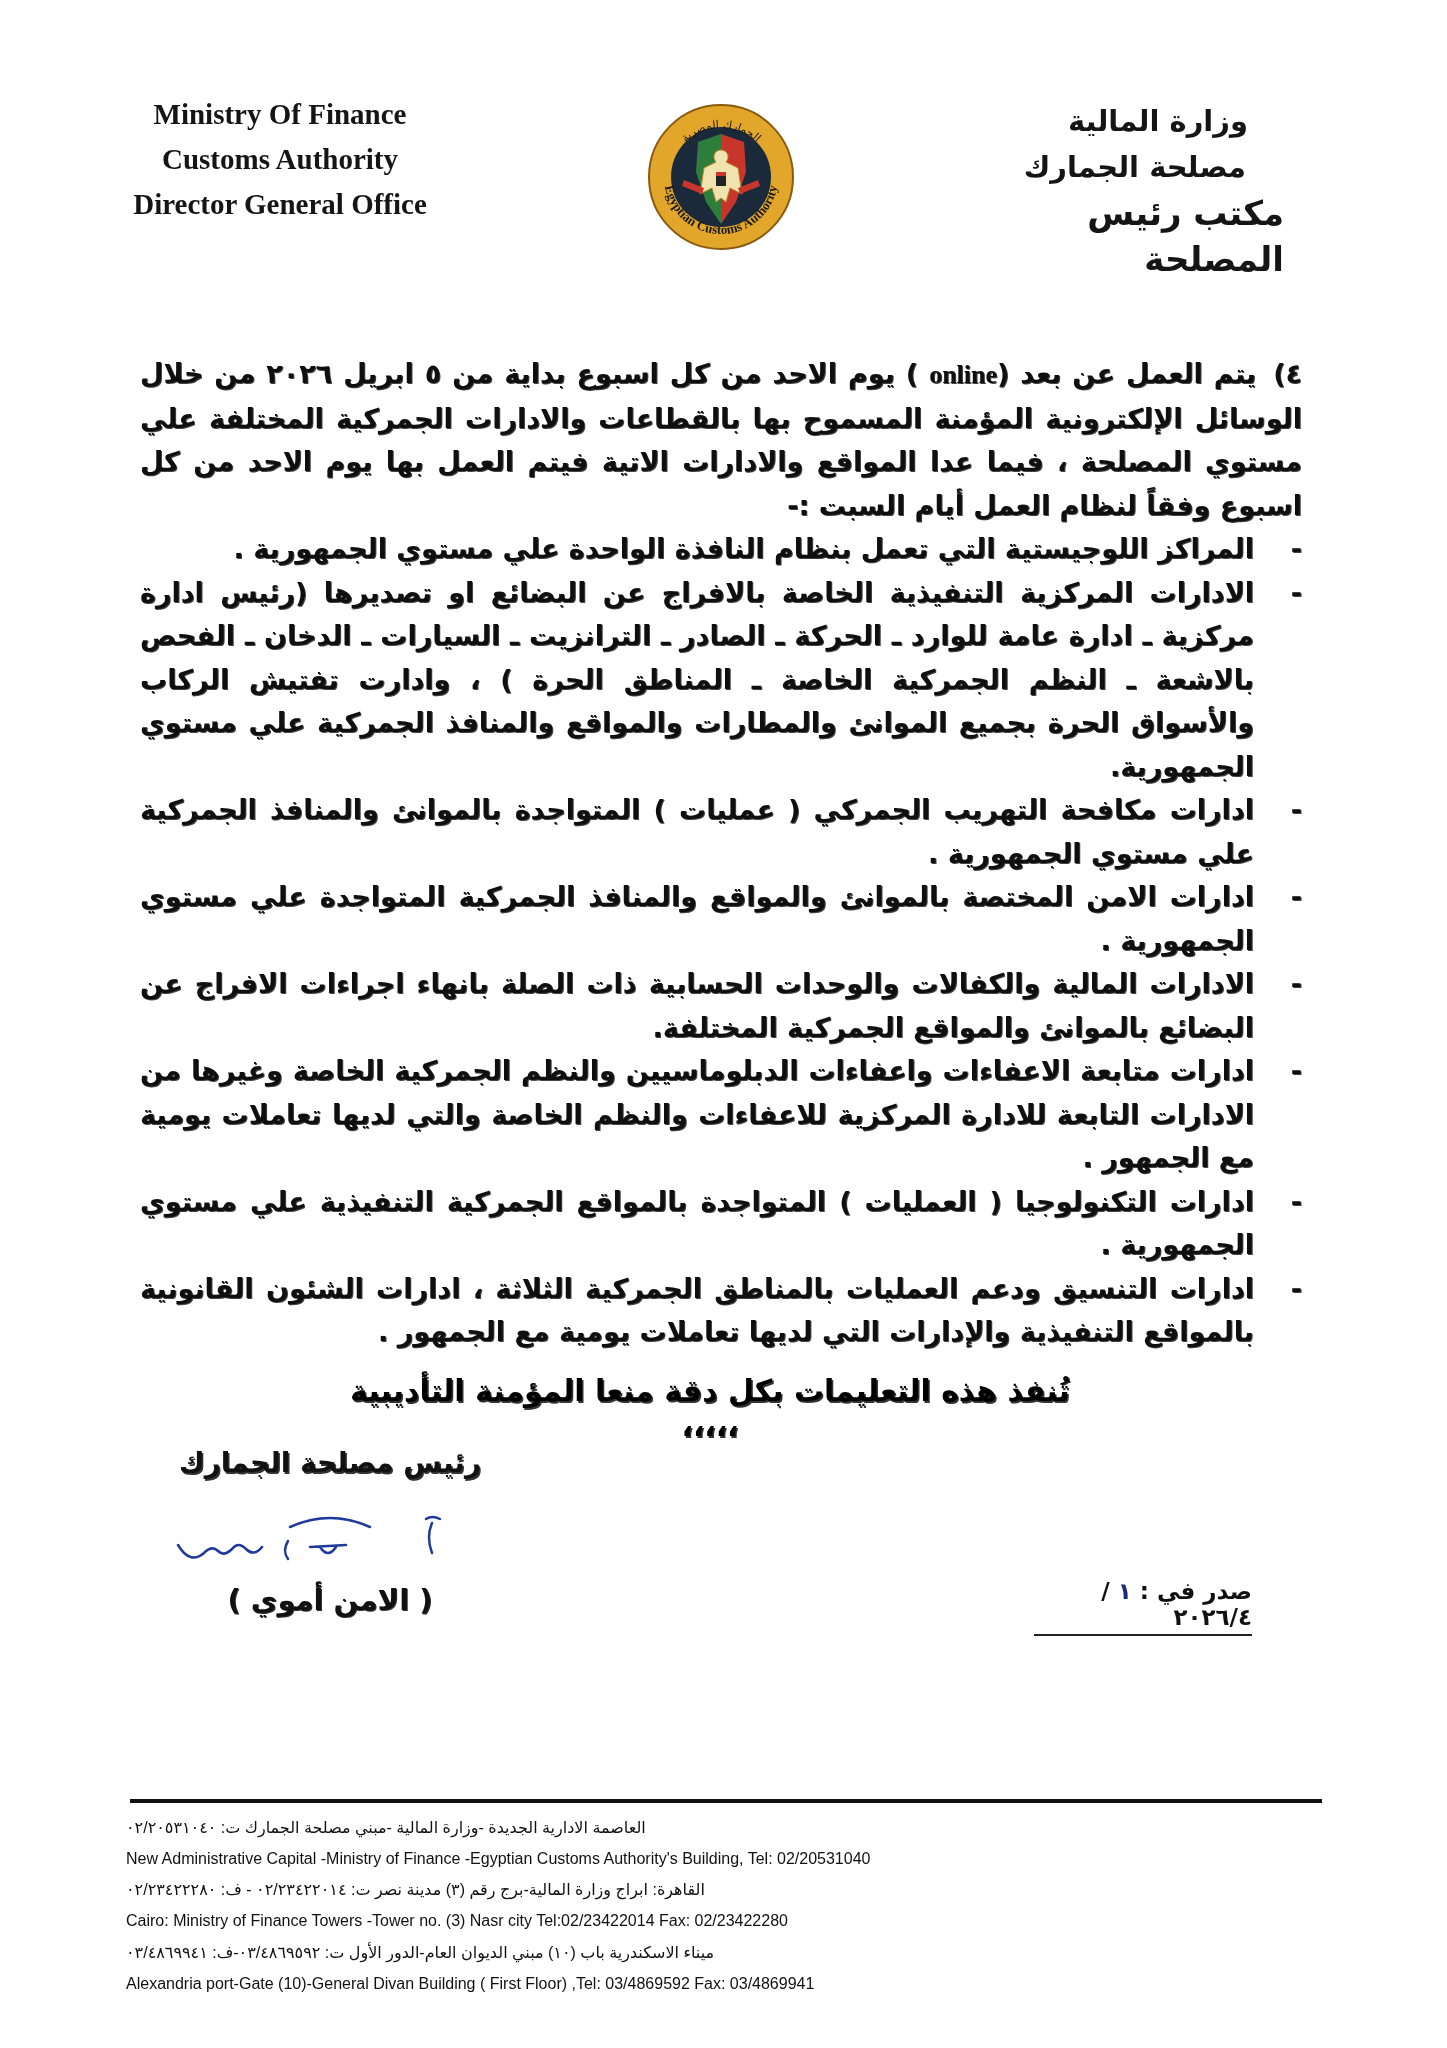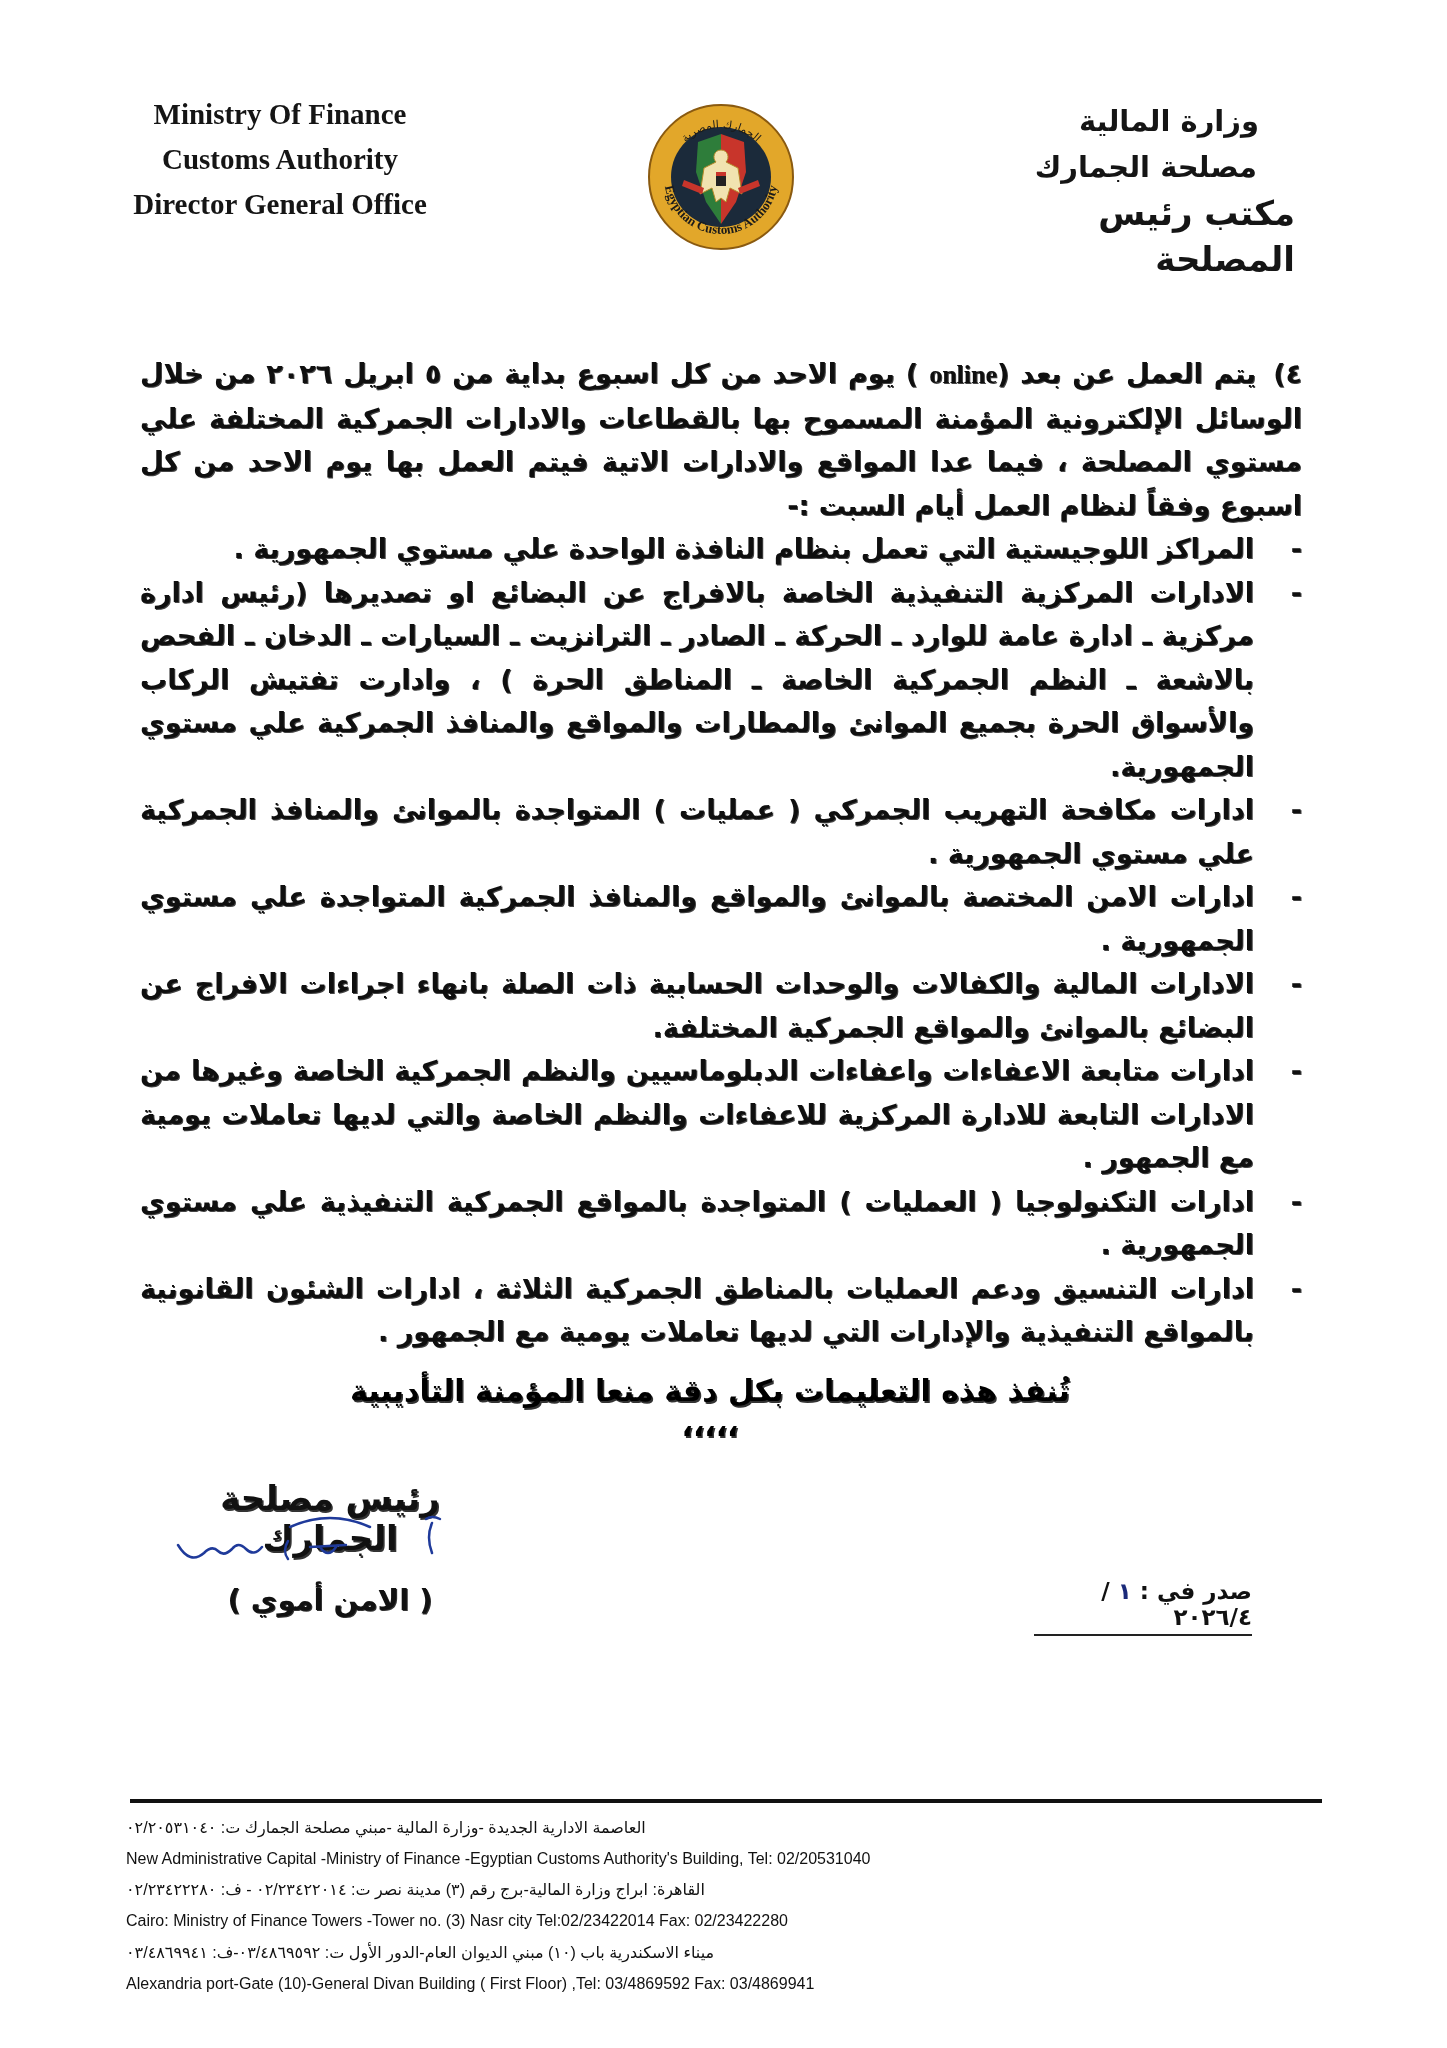--- a/index.html
+++ b/index.html
@@ -9,7 +9,7 @@
     font-family:"Liberation Serif","DejaVu Serif",serif; font-weight:bold; font-size:29px; line-height:45px; color:#151515;
   }
   .ar-head {
-    position:absolute; right:152px; top:98px; width:330px; text-align:right; direction:rtl;
+    position:absolute; right:163px; top:98px; width:330px; text-align:right; direction:rtl;
     font-family:"DejaVu Sans",sans-serif; font-weight:bold; line-height:46px; color:#151515;
   }
   .ar-head div:nth-child(1){ font-size:29px; padding-right:36px; }

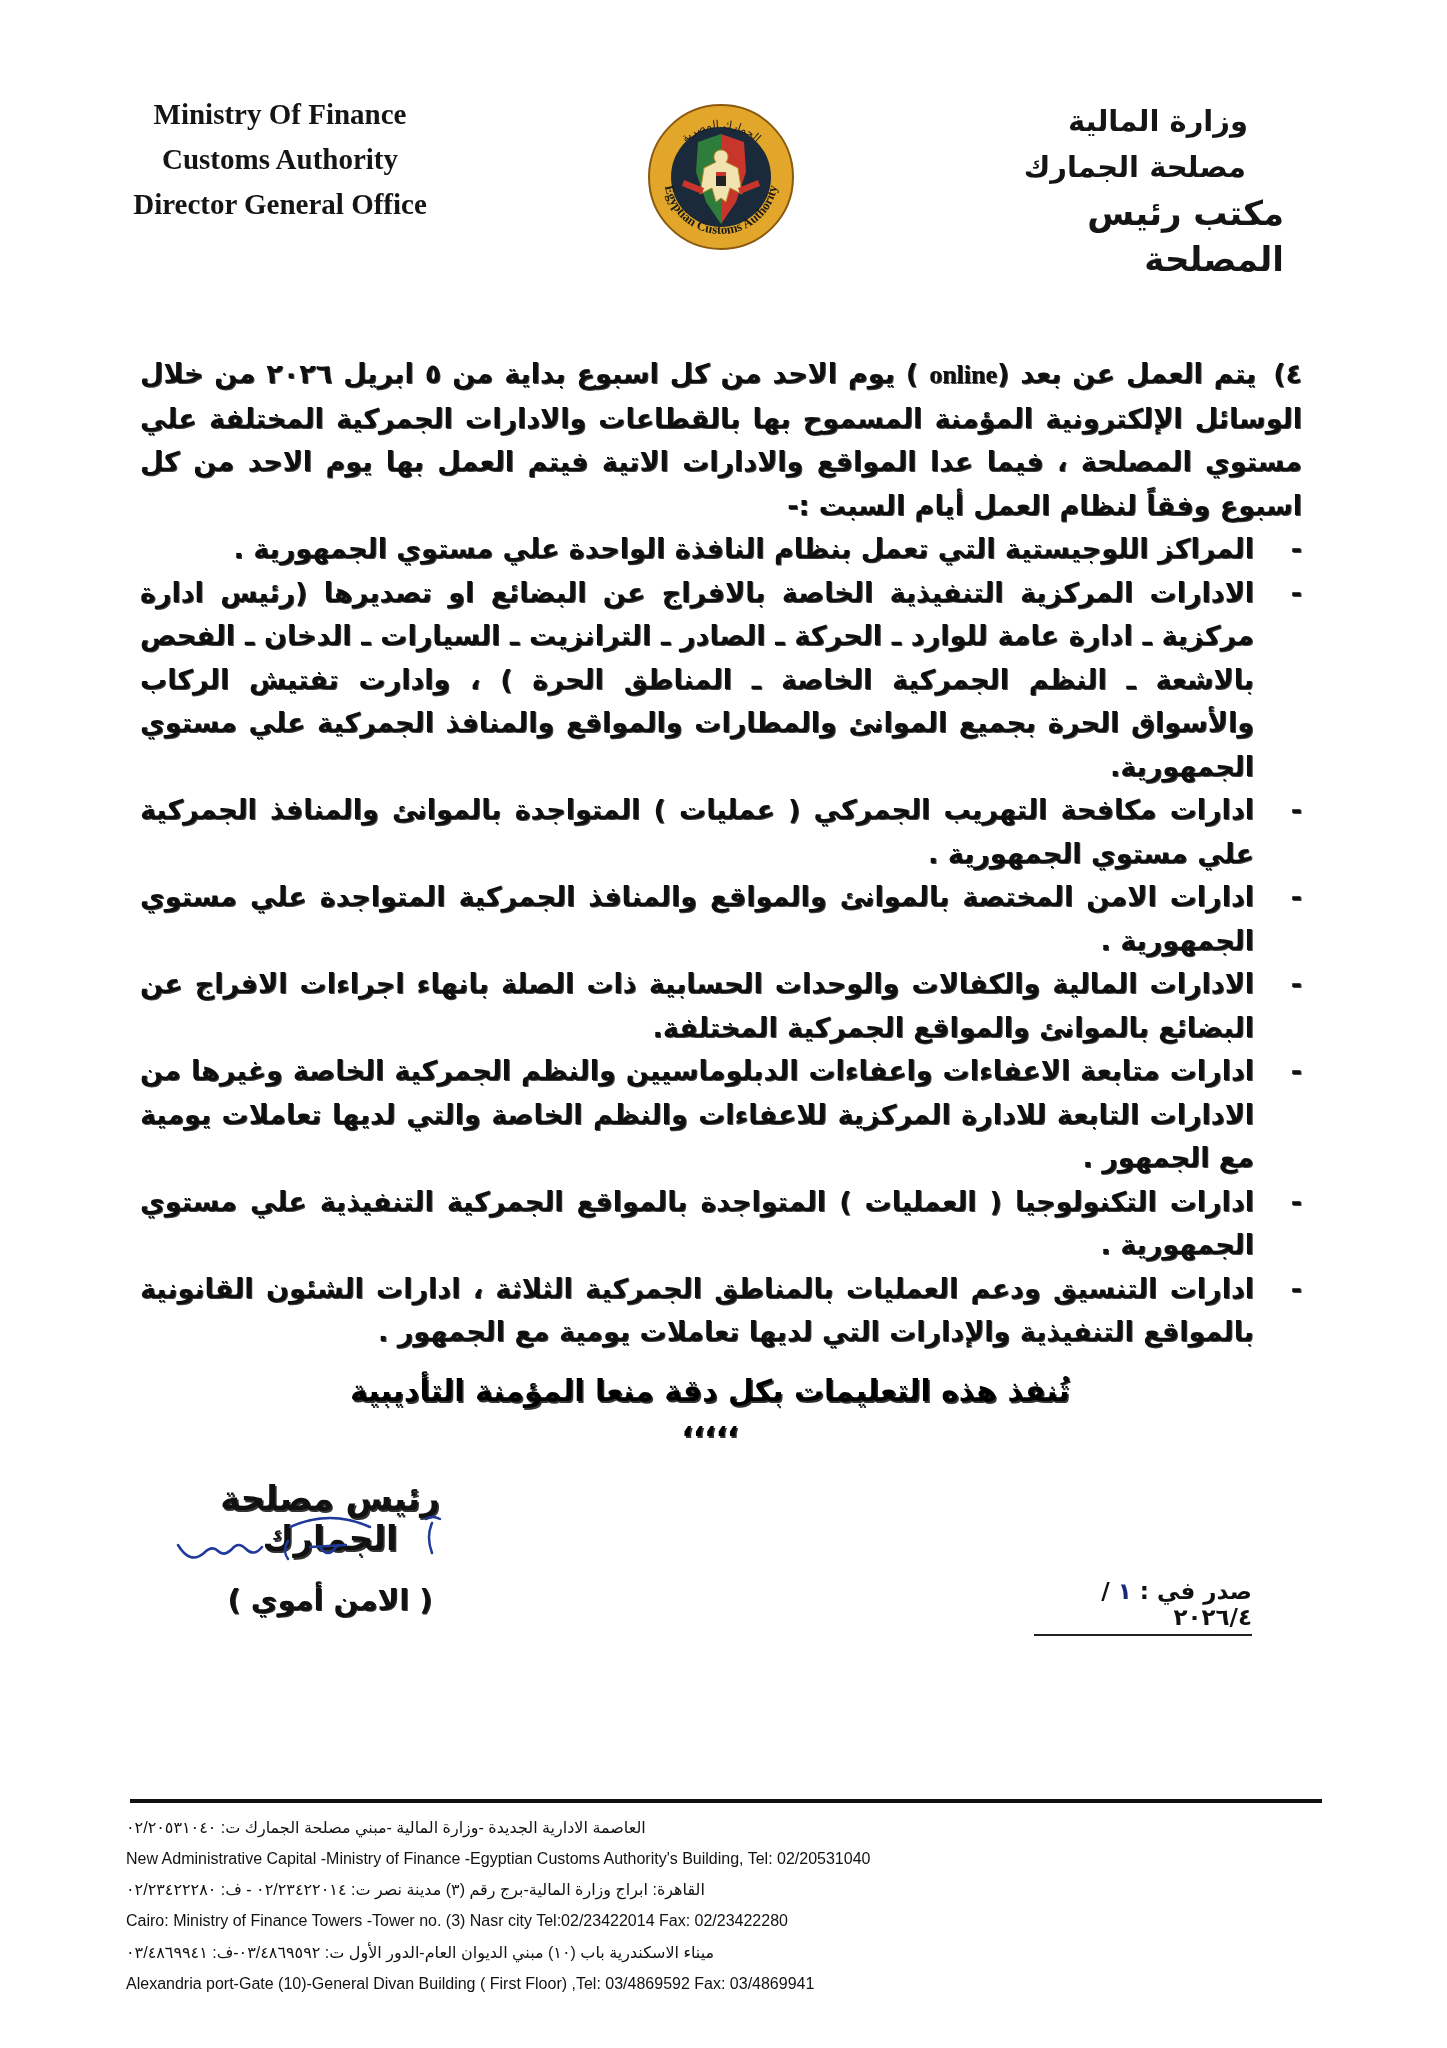--- a/index.html
+++ b/index.html
@@ -35,7 +35,7 @@
   }
   .signer-title {
     position:absolute; top:1446px; left:170px; width:320px; text-align:center; direction:rtl;
-    font-family:"DejaVu Sans",sans-serif; font-weight:bold; font-size:34px; text-shadow:1.5px 1.5px 0 #333;margin-top:32px;
+    font-family:"DejaVu Sans",sans-serif; font-weight:bold; font-size:28px; text-shadow:1.5px 1.5px 0 #333;
   }
   .signature { position:absolute; top:1505px; left:170px; width:300px; height:70px; }
   .signer-name {

